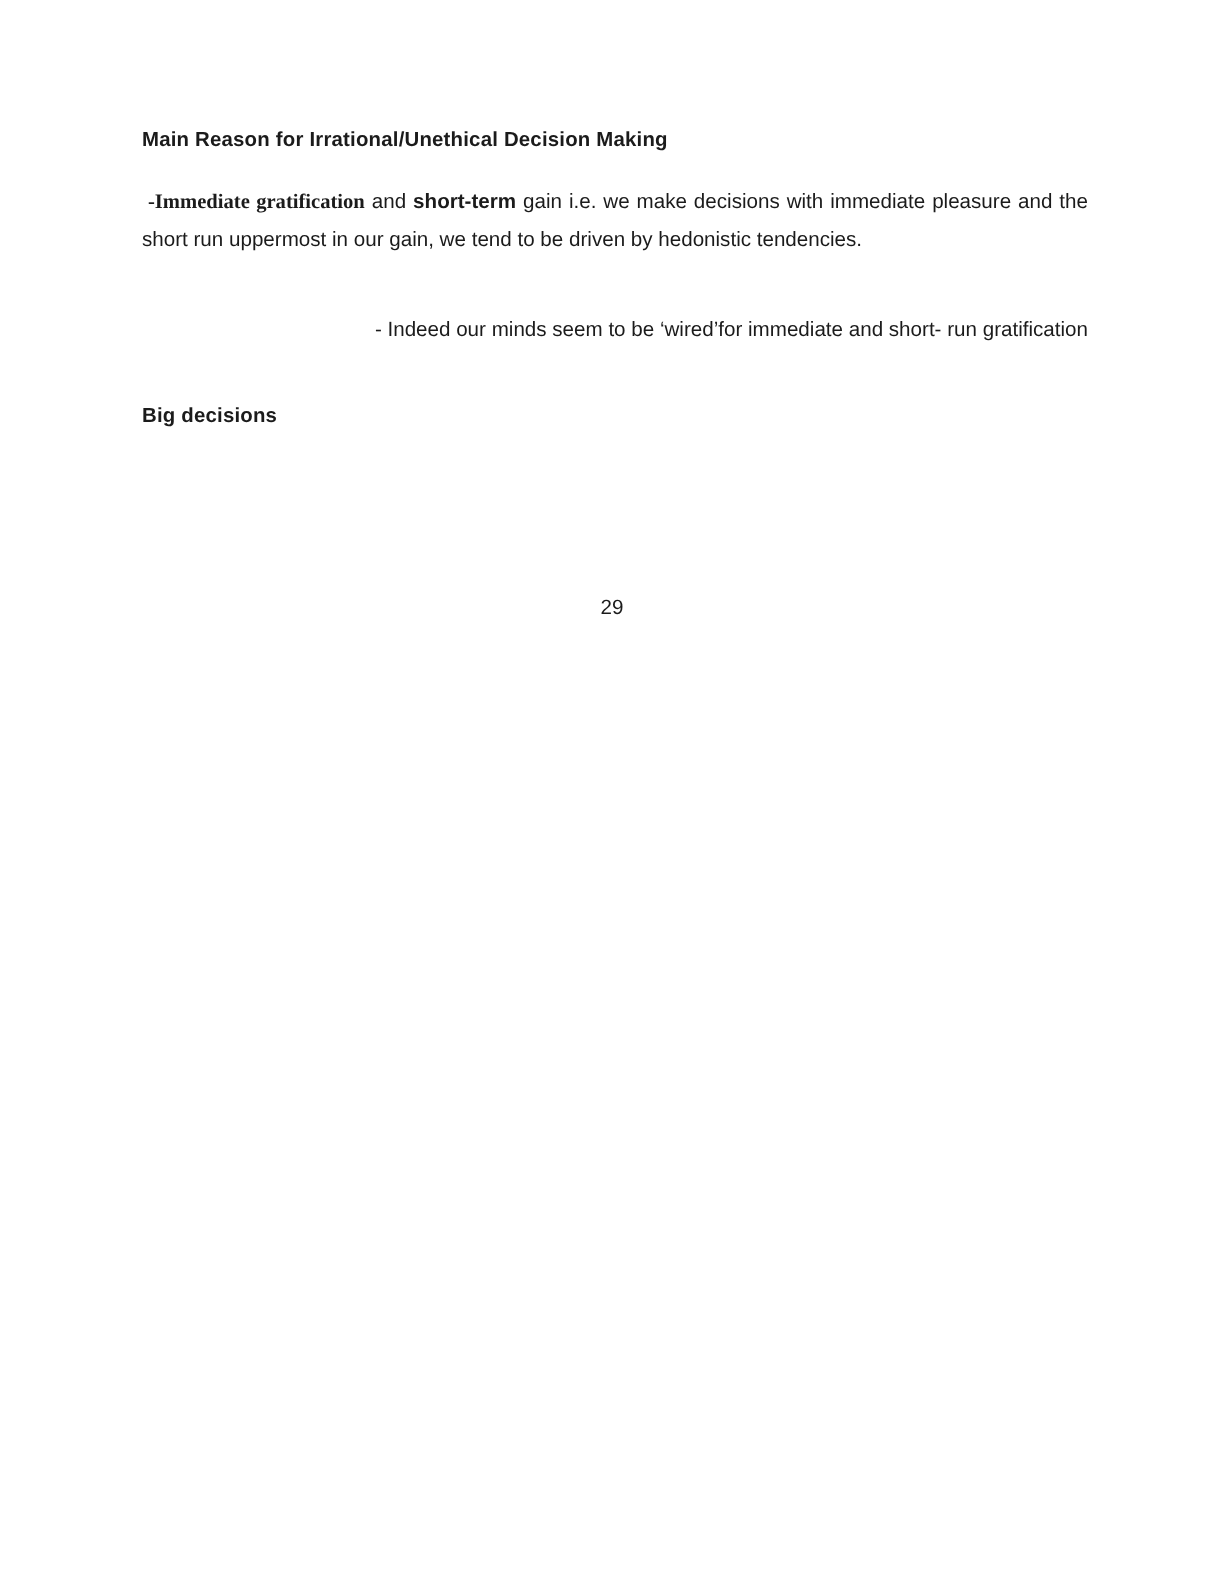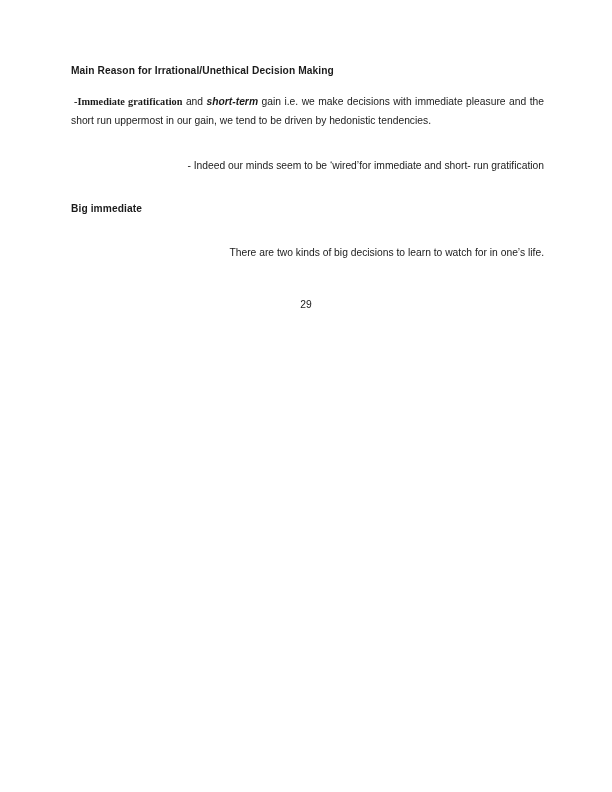--- a/index.html
+++ b/index.html
@@ -58,7 +58,6 @@
   }
   .bold-italic {
     font-weight: bold;
-    font-style: italic;
   }
   .gap-after-heading {
     height: 15px;

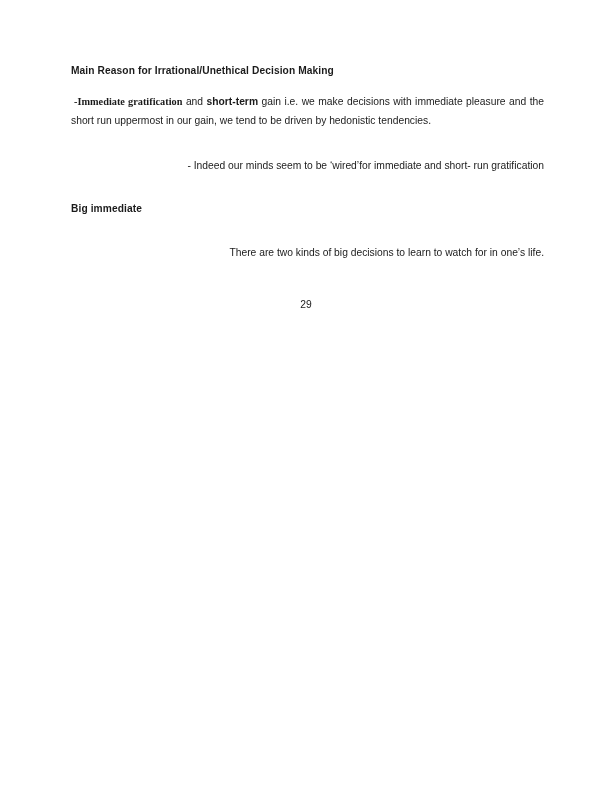--- a/index.html
+++ b/index.html
@@ -101,7 +101,7 @@
 
     <div class="gap-block-2"></div>
 
-    <h2 class="section-heading">Big immediate</h2>
+    <h2 class="section-heading">Big decisions</h2>
 
     <div class="gap-block-3"></div>
 

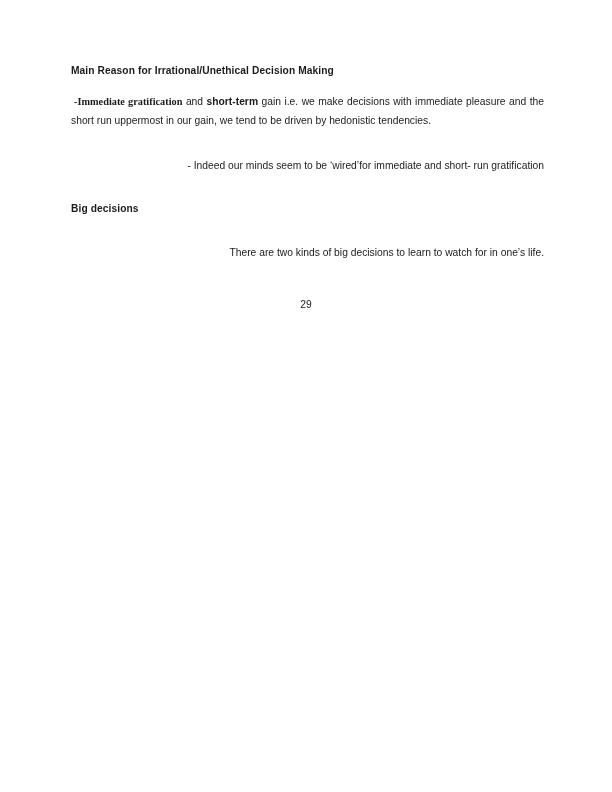--- a/index.html
+++ b/index.html
@@ -105,7 +105,6 @@
 
     <div class="gap-block-3"></div>
 
-    <p class="body-para flush">There are two kinds of big decisions to learn to watch for in one’s life.</p>
 
   </div>
 

